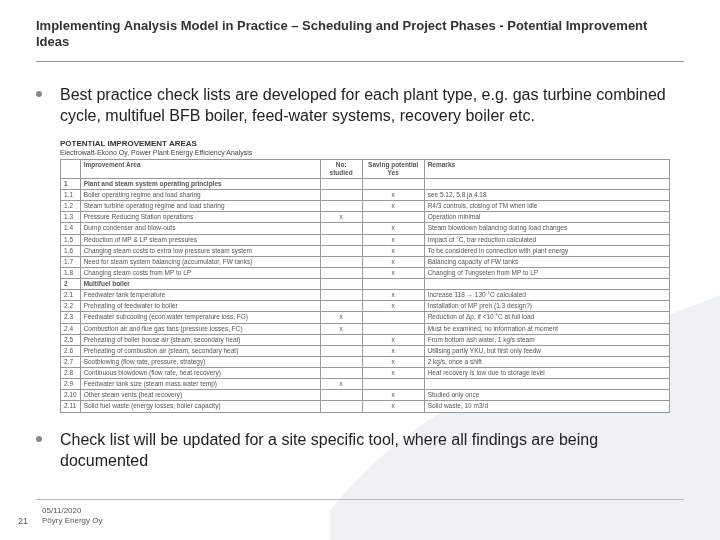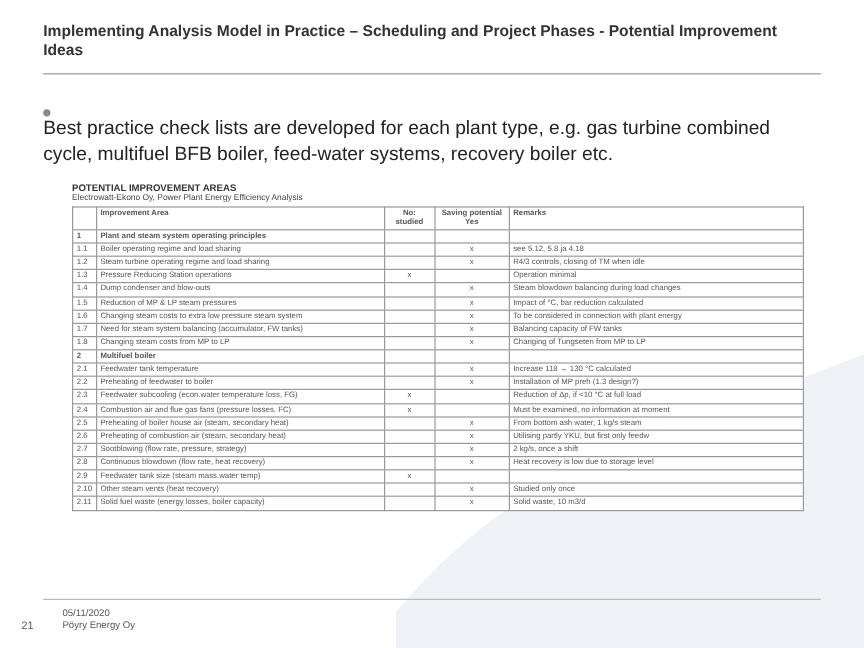--- a/index.html
+++ b/index.html
@@ -34,7 +34,6 @@
     display: flex;
     align-items: flex-start;
     margin-bottom: 12px;
-    flex-direction: column;
   }
   .bullet-dot {
     width: 6px; height: 6px;

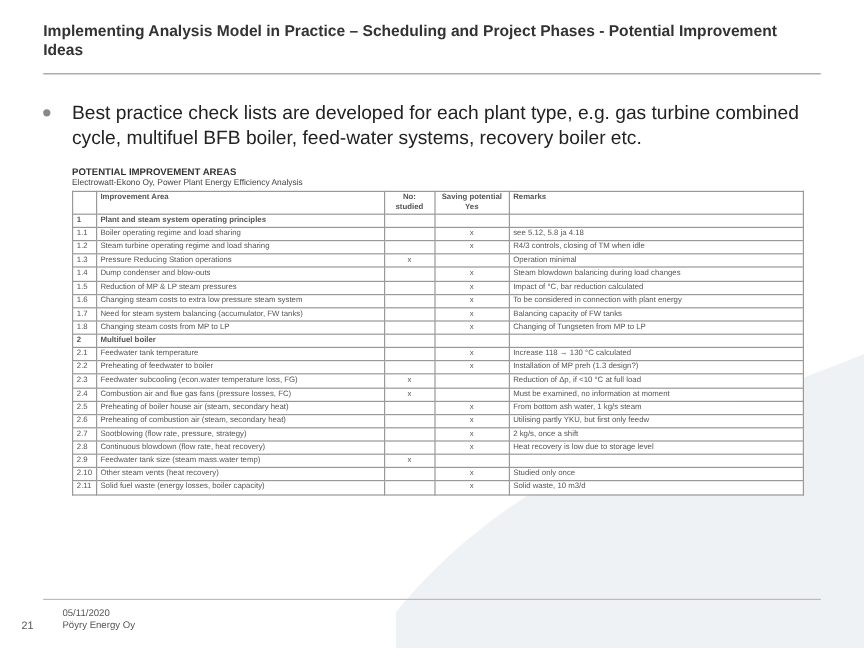--- a/index.html
+++ b/index.html
@@ -282,6 +282,10 @@
     </table>
   </div>
 
+  <div class="bullet-row">
+    <div class="bullet-dot"></div>
+    <div class="bullet-text">Check list will be updated for a site specific tool, where all findings are being documented</div>
+  </div>
 </div>
 
 <div class="hr-footer"></div>

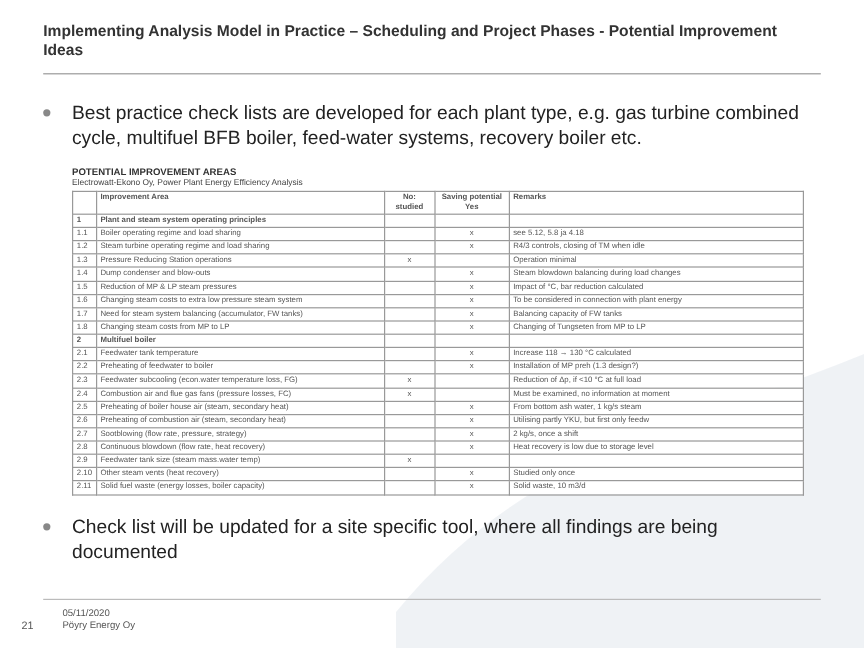--- a/index.html
+++ b/index.html
@@ -93,7 +93,7 @@
     border-top: 1px solid #bbb;
     z-index: 2;
   }
-  .page-num { font-size: 9px; color: #555; margin-right: 24px; }
+  .page-num { font-size: 9px; color: #555; margin-right: 14px; }
   .foot-meta { font-size: 8px; color: #555; line-height: 1.25; flex: 1; }
   .logo-wrap { display: flex; align-items: center; gap: 6px; }
   .logo-mark { width: 26px; height: 26px; }

